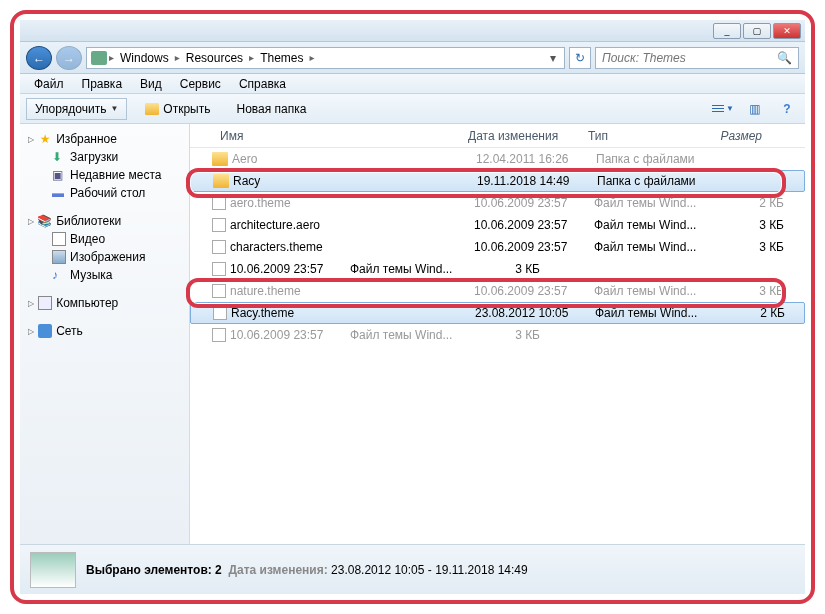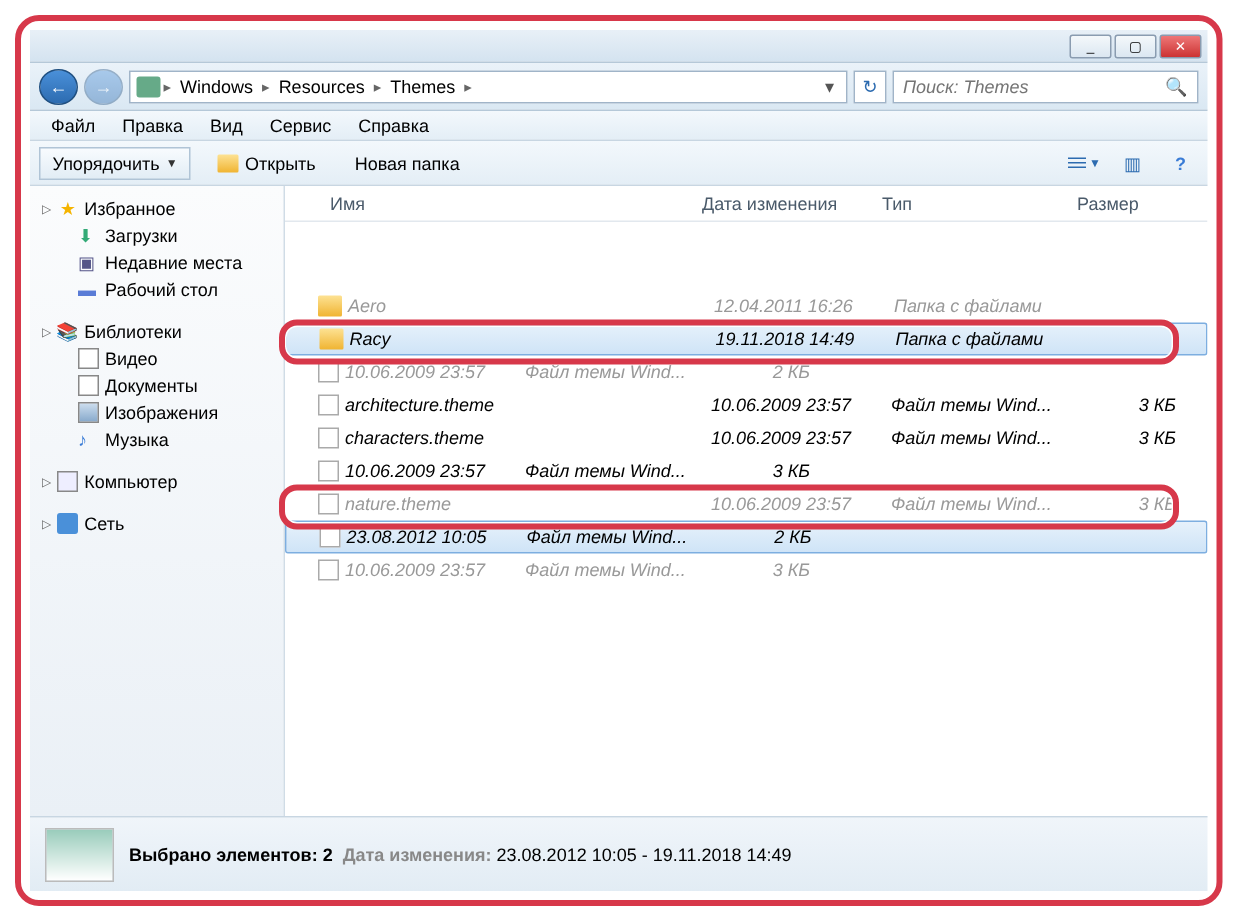--- a/index.html
+++ b/index.html
@@ -63,7 +63,7 @@
 .comp { width: 14px; height: 12px; border: 1px solid #888; background: #eef; }
 .net { width: 14px; height: 12px; background: #4a90d9; border-radius: 2px; }
 
-.content { flex: 1; display: flex; flex-direction: column; background: #fff; gap: 45px; }
+.content { flex: 1; display: flex; flex-direction: column; background: #fff; }
 .colheads { height: 24px; display: flex; align-items: center; border-bottom: 1px solid #e2e8ee; padding-left: 22px; }
 .col { padding: 0 8px; color: #4a5a6a; cursor: pointer; }
 .col.name { width: 248px; } .col.date { width: 120px; } .col.type { width: 130px; } .col.size { width: 60px; text-align: left; }

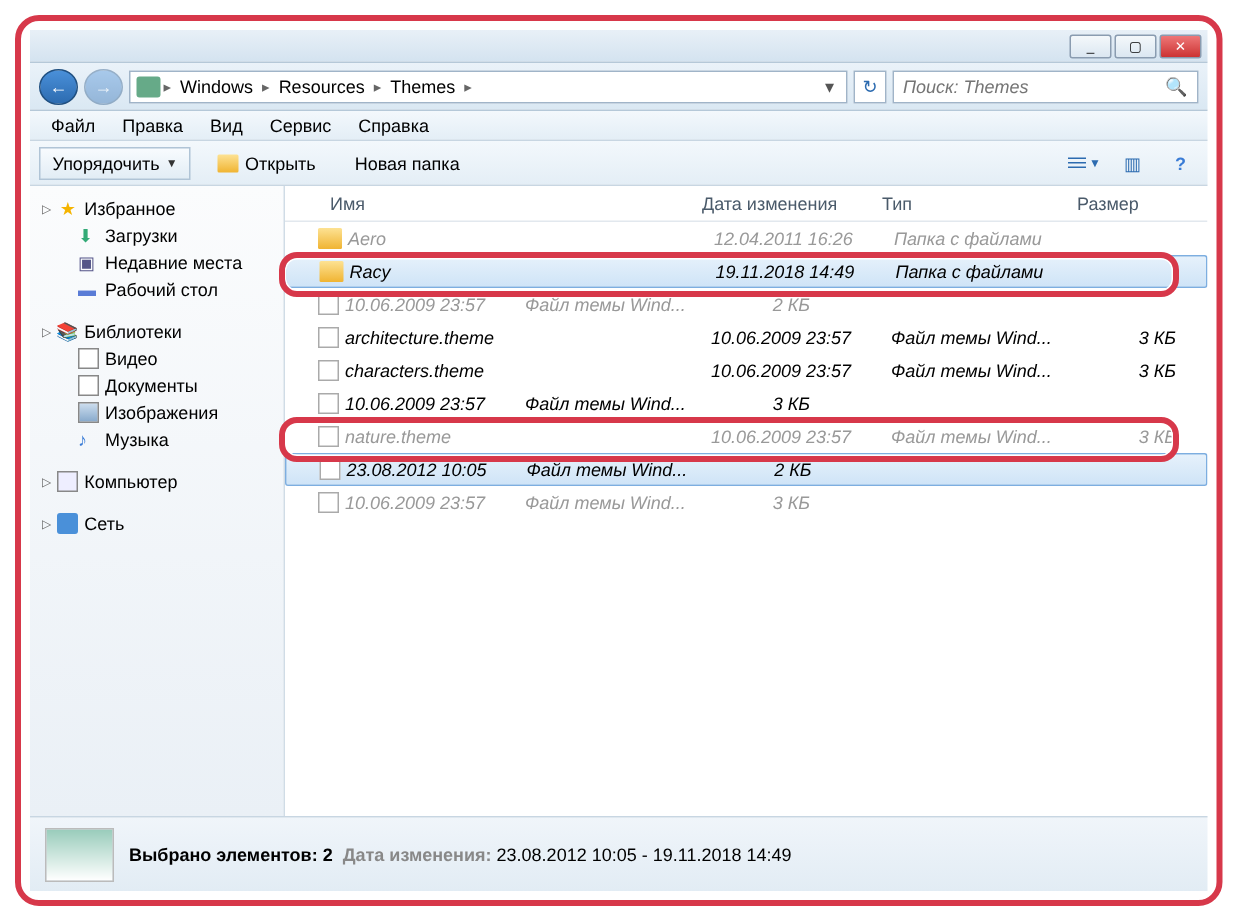--- a/index.html
+++ b/index.html
@@ -66,7 +66,7 @@
 .content { flex: 1; display: flex; flex-direction: column; background: #fff; }
 .colheads { height: 24px; display: flex; align-items: center; border-bottom: 1px solid #e2e8ee; padding-left: 22px; }
 .col { padding: 0 8px; color: #4a5a6a; cursor: pointer; }
-.col.name { width: 248px; } .col.date { width: 120px; } .col.type { width: 130px; } .col.size { width: 60px; text-align: left; }
+.col.name { width: 248px; } .col.date { width: 120px; } .col.type { width: 130px; } .col.size { width: 60px; text-align: right; font-style: italic; }
 
 .rows { flex: 1; position: relative; }
 .row { height: 22px; display: flex; align-items: center; padding-left: 22px; cursor: pointer; font-style: italic; }

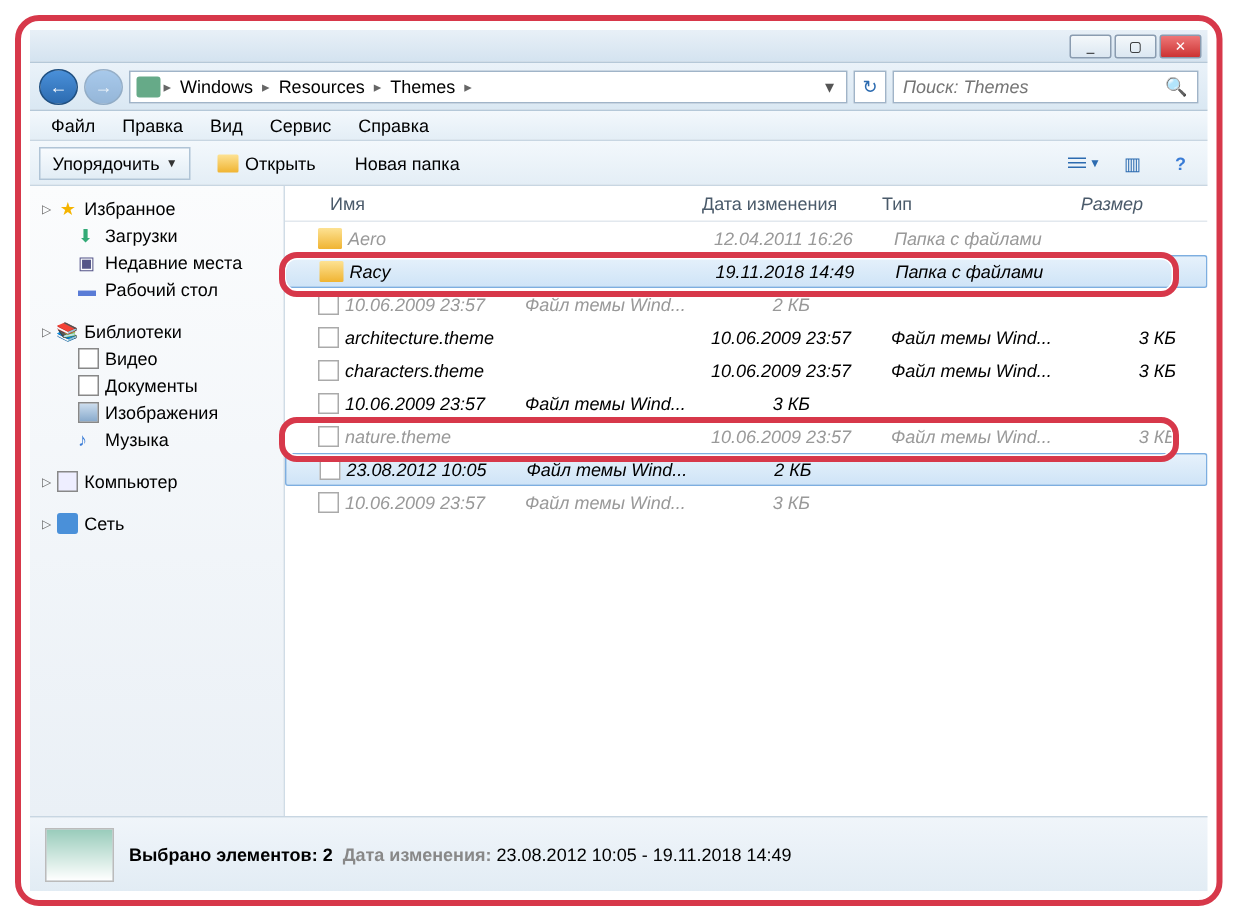--- a/index.html
+++ b/index.html
@@ -69,7 +69,7 @@
 .col.name { width: 248px; } .col.date { width: 120px; } .col.type { width: 130px; } .col.size { width: 60px; text-align: right; font-style: italic; }
 
 .rows { flex: 1; position: relative; }
-.row { height: 22px; display: flex; align-items: center; padding-left: 22px; cursor: pointer; font-style: italic; }
+.row { height: 22px; display: flex; align-items: center; padding-left: 22px; cursor: pointer; }
 .row .ico { width: 16px; height: 14px; margin-right: 4px; }
 .row .folder { background: linear-gradient(#fde293, #f0b432); border-radius: 1px; }
 .row .file { width: 14px; height: 14px; border: 1px solid #aaa; background: #fff; }

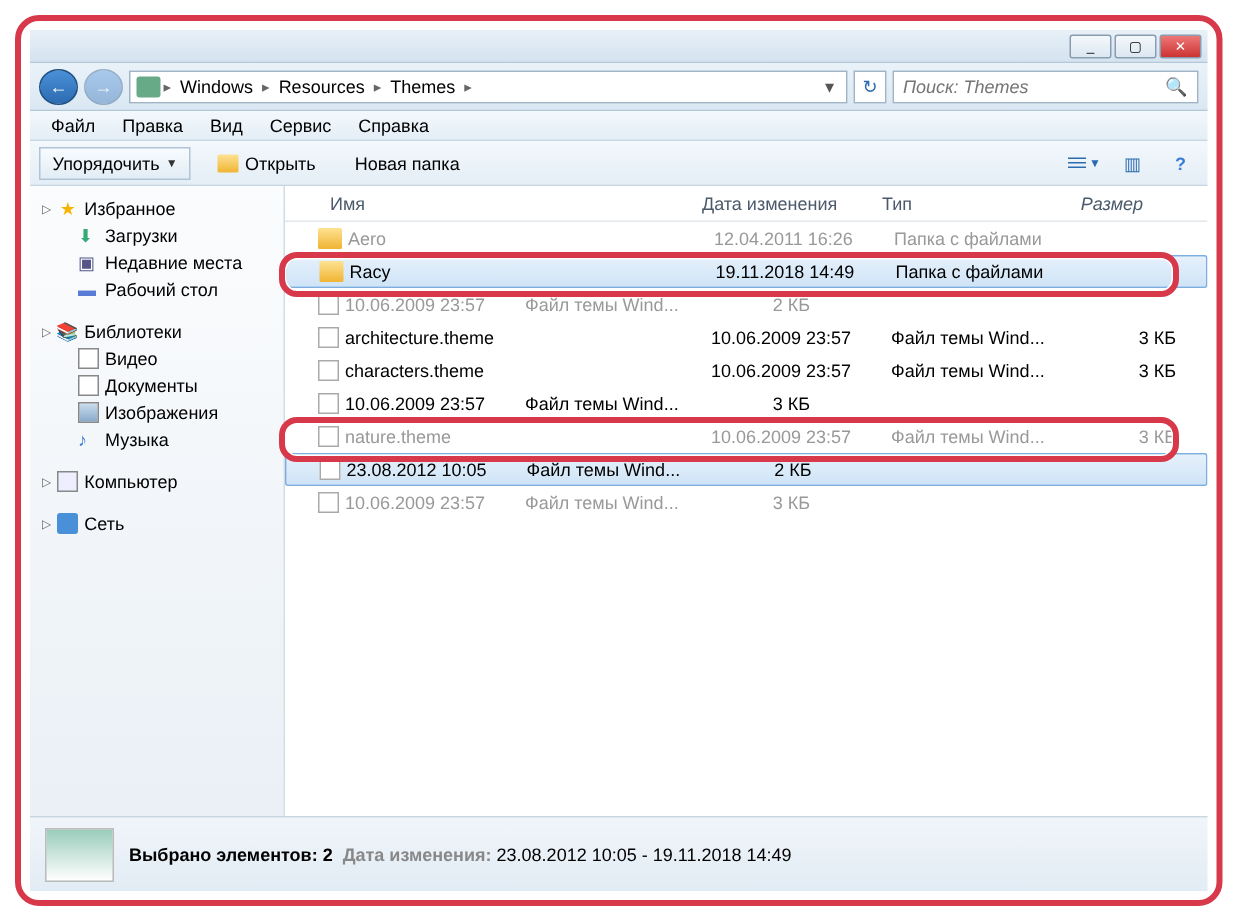--- a/index.html
+++ b/index.html
@@ -241,6 +241,7 @@
             </div>
             <div class="row dim">
               <span class="ico file"></span>
+              <span class="cell name">aero.theme</span>
               <span class="cell date">10.06.2009 23:57</span>
               <span class="cell type">Файл темы Wind...</span>
               <span class="cell size">2 КБ</span>

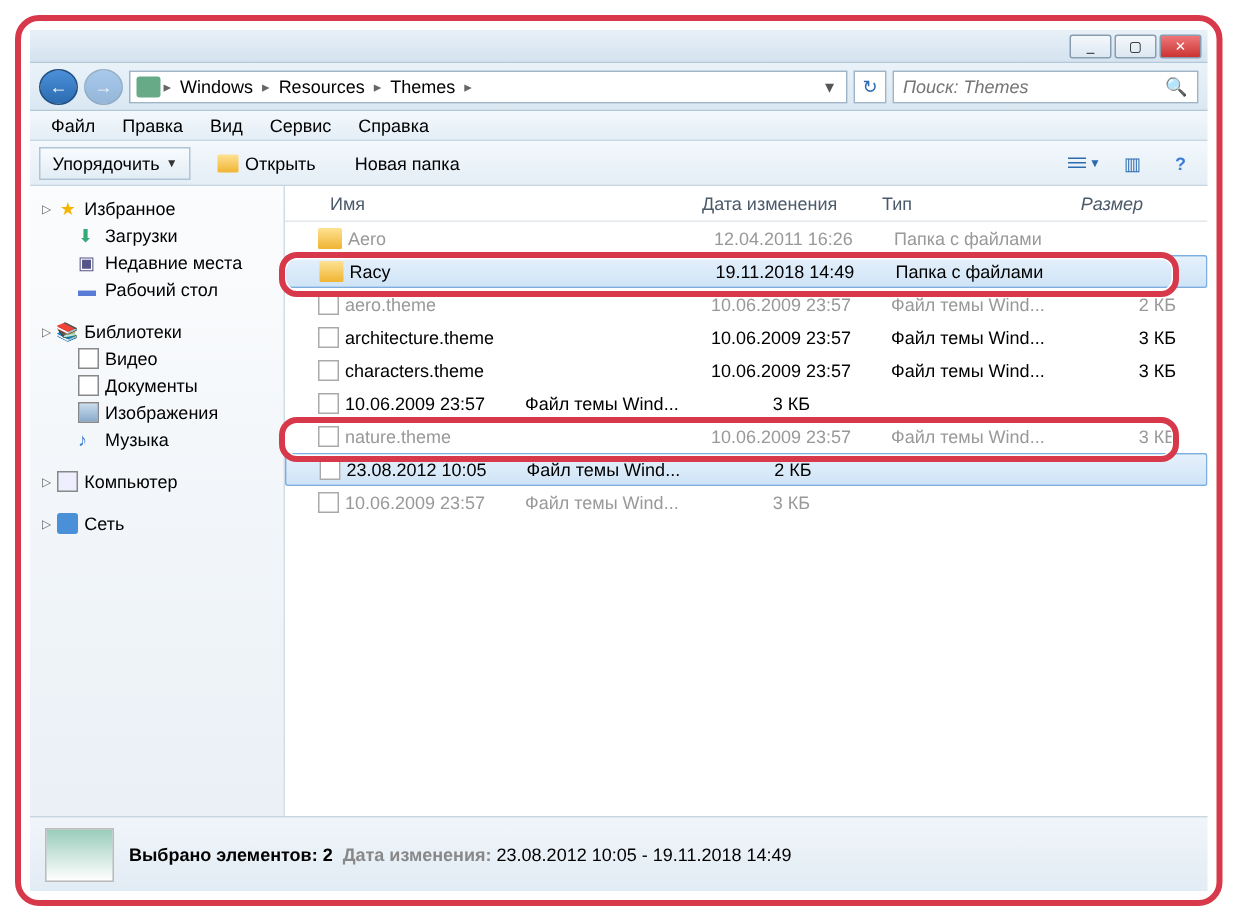--- a/index.html
+++ b/index.html
@@ -248,7 +248,7 @@
             </div>
             <div class="row">
               <span class="ico file"></span>
-              <span class="cell name">architecture.theme</span>
+              <span class="cell name">architecture.aero</span>
               <span class="cell date">10.06.2009 23:57</span>
               <span class="cell type">Файл темы Wind...</span>
               <span class="cell size">3 КБ</span>

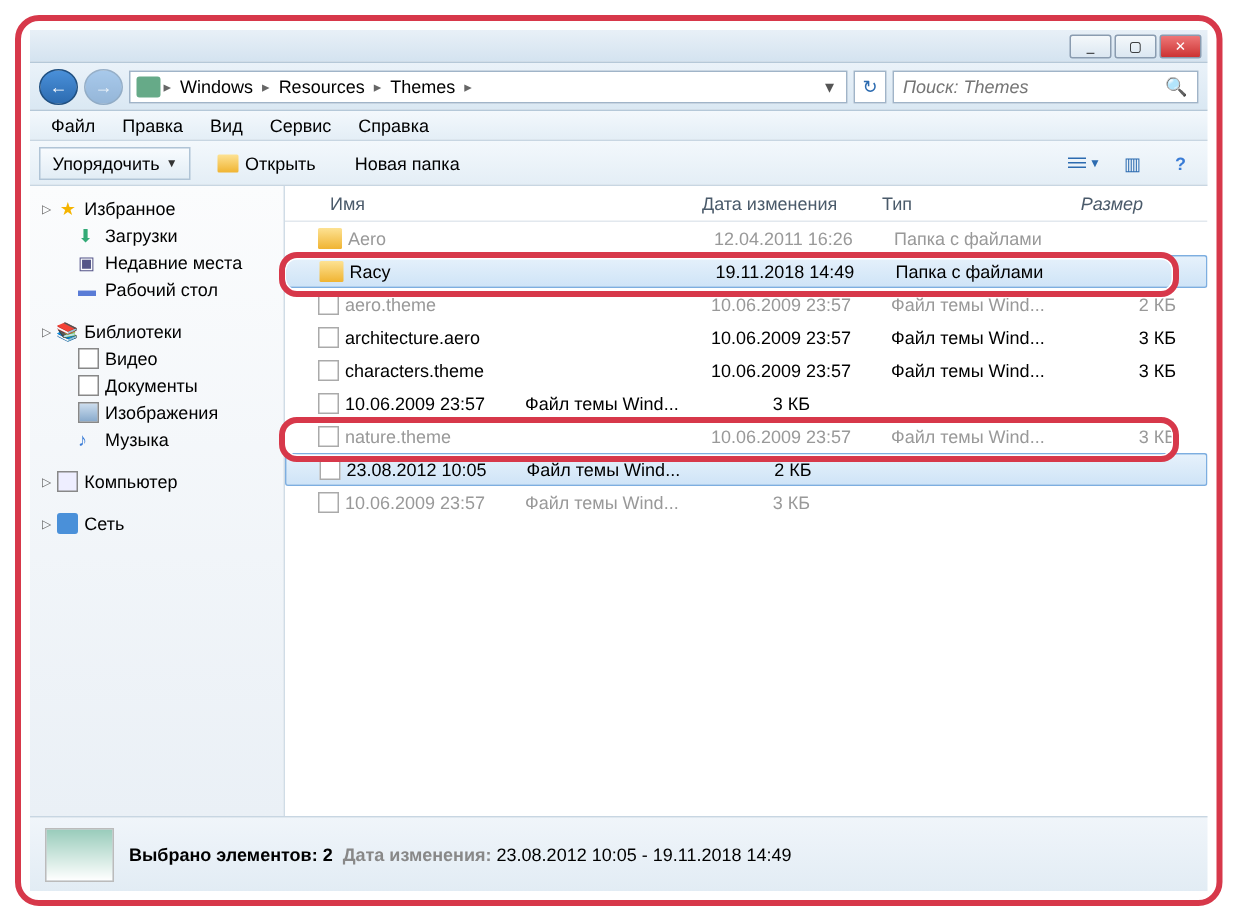--- a/index.html
+++ b/index.html
@@ -187,10 +187,6 @@
               <span>Видео</span>
             </div>
         <div class="sb-item">
-              <span class="ico doc"></span>
-              <span>Документы</span>
-            </div>
-        <div class="sb-item">
               <span class="ico img"></span>
               <span>Изображения</span>
             </div>

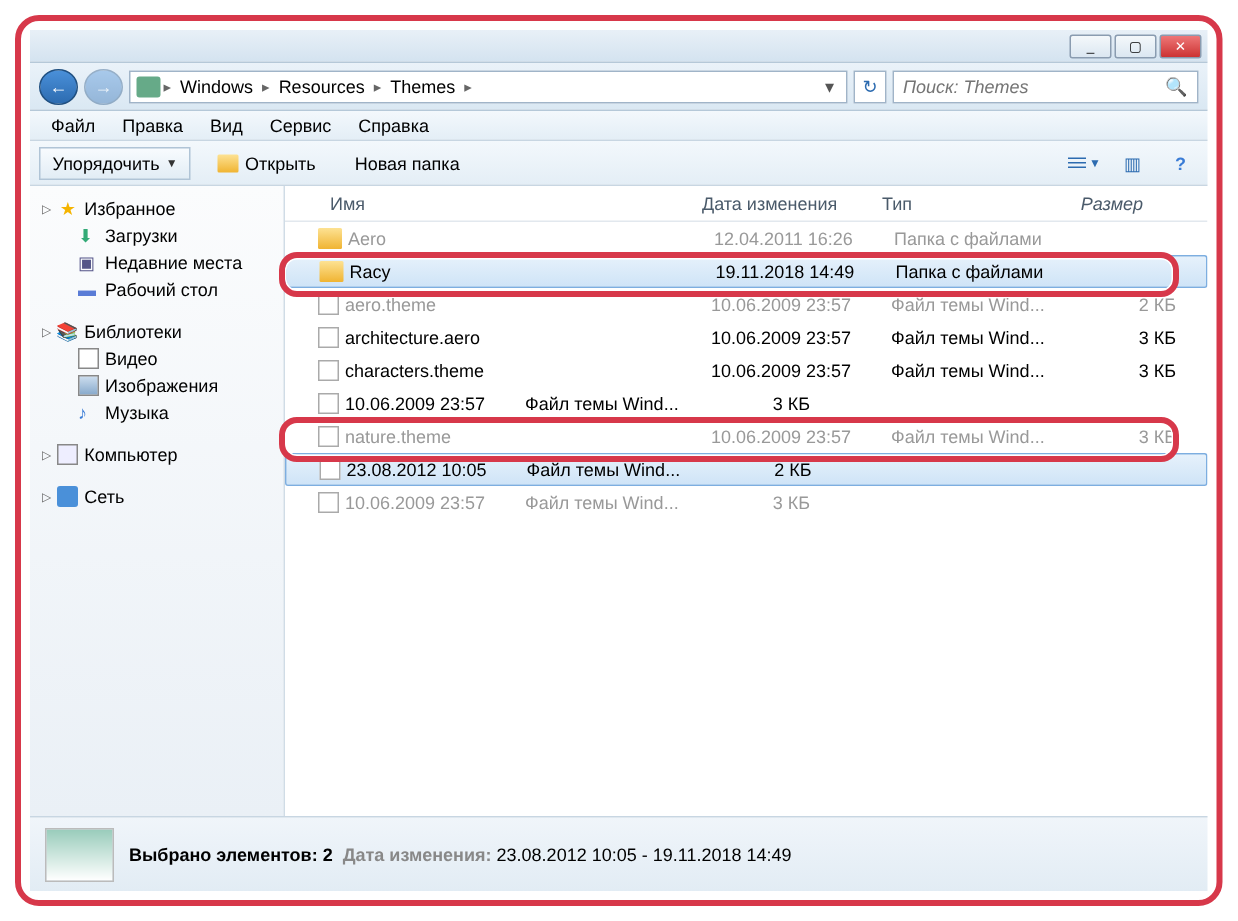--- a/index.html
+++ b/index.html
@@ -271,6 +271,7 @@
             </div>
             <div class="row sel">
               <span class="ico file"></span>
+              <span class="cell name">Racy.theme</span>
               <span class="cell date">23.08.2012 10:05</span>
               <span class="cell type">Файл темы Wind...</span>
               <span class="cell size">2 КБ</span>

